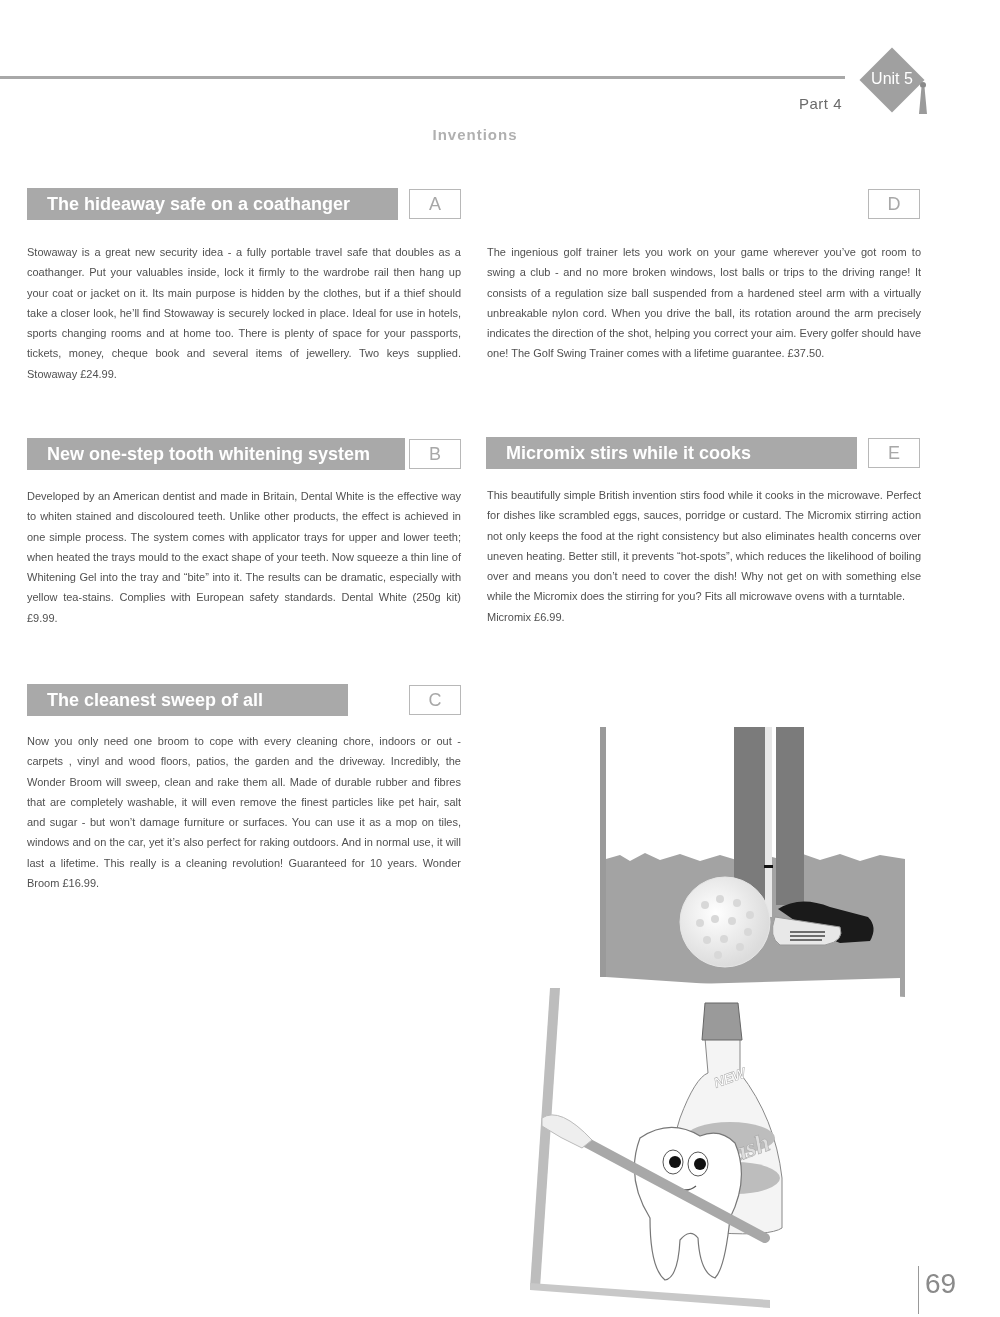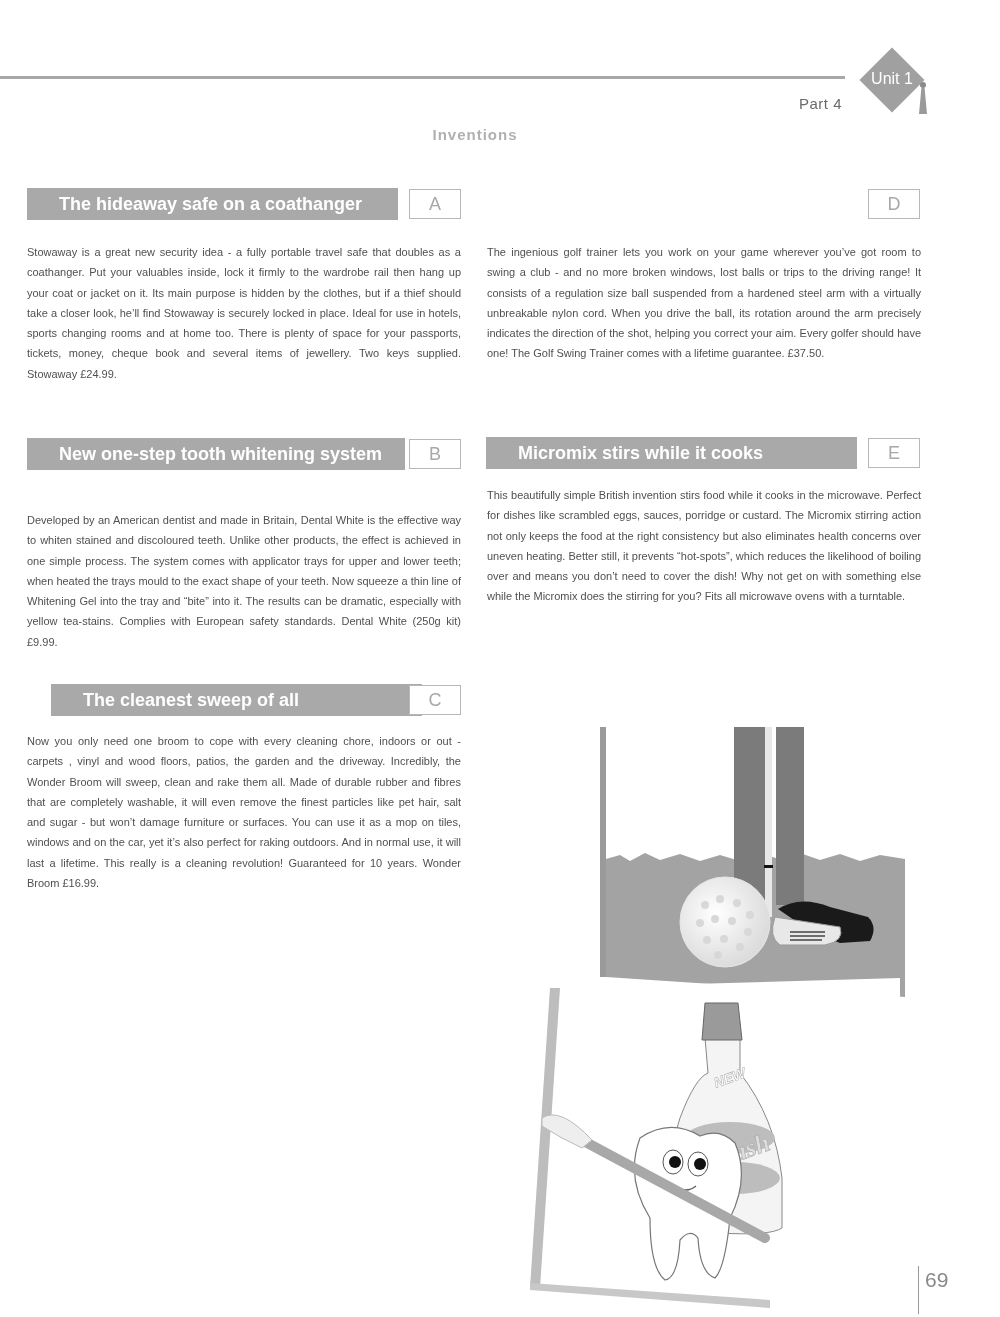--- a/index.html
+++ b/index.html
@@ -32,7 +32,7 @@
 <div class="part-label">Part  4</div>
 <div class="unit-badge">
   <div class="unit-diamond"></div>
-  <div class="unit-text">Unit 1</div>
+  <div class="unit-text">Unit 5</div>
 </div>
 <div class="tassel">
     <div class="knot"></div>

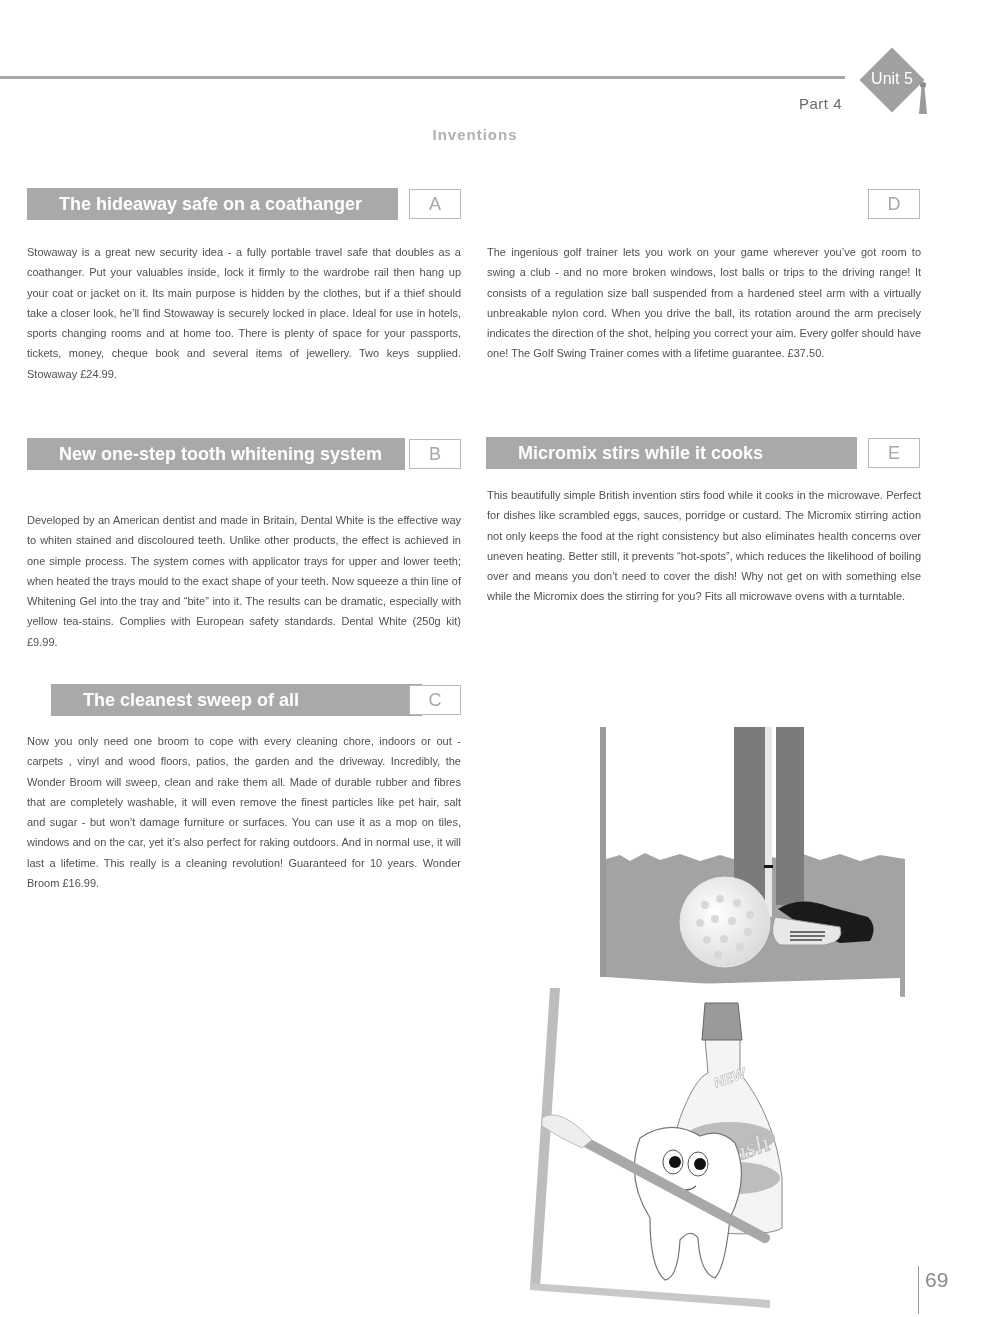--- a/index.html
+++ b/index.html
@@ -15,7 +15,7 @@
   .page-title { position: absolute; left: 0; width: 950px; top: 126px; text-align: center; font-size: 15px; font-weight: bold; color: #b0b0b0; letter-spacing: 1px; }
 
   .sec-header { position: absolute; height: 32px; }
-  .sec-bar { position: absolute; left: 0; top: 0; height: 32px; background: #a9a9a9; color: #fff; font-weight: bold; font-size: 18px; line-height: 32px; padding-left: 32px; box-sizing: border-box; }
+  .sec-bar { position: absolute; left: 0; top: 0; height: 32px; background: #a9a9a9; color: #fff; font-weight: bold; font-size: 18px; line-height: 32px; padding-left: 20px; box-sizing: border-box; }
   .sec-letter { position: absolute; top: 1px; width: 52px; height: 30px; border: 1px solid #b8b8b8; box-sizing: border-box; text-align: center; line-height: 28px; font-size: 18px; color: #a8a8a8; background:#fff; }
   .sec-body { position: absolute; width: 434px; font-size: 11px; line-height: 20.3px; text-align: justify; color: #505050; hyphens: manual; }
   .sec-body p { margin: 0; }

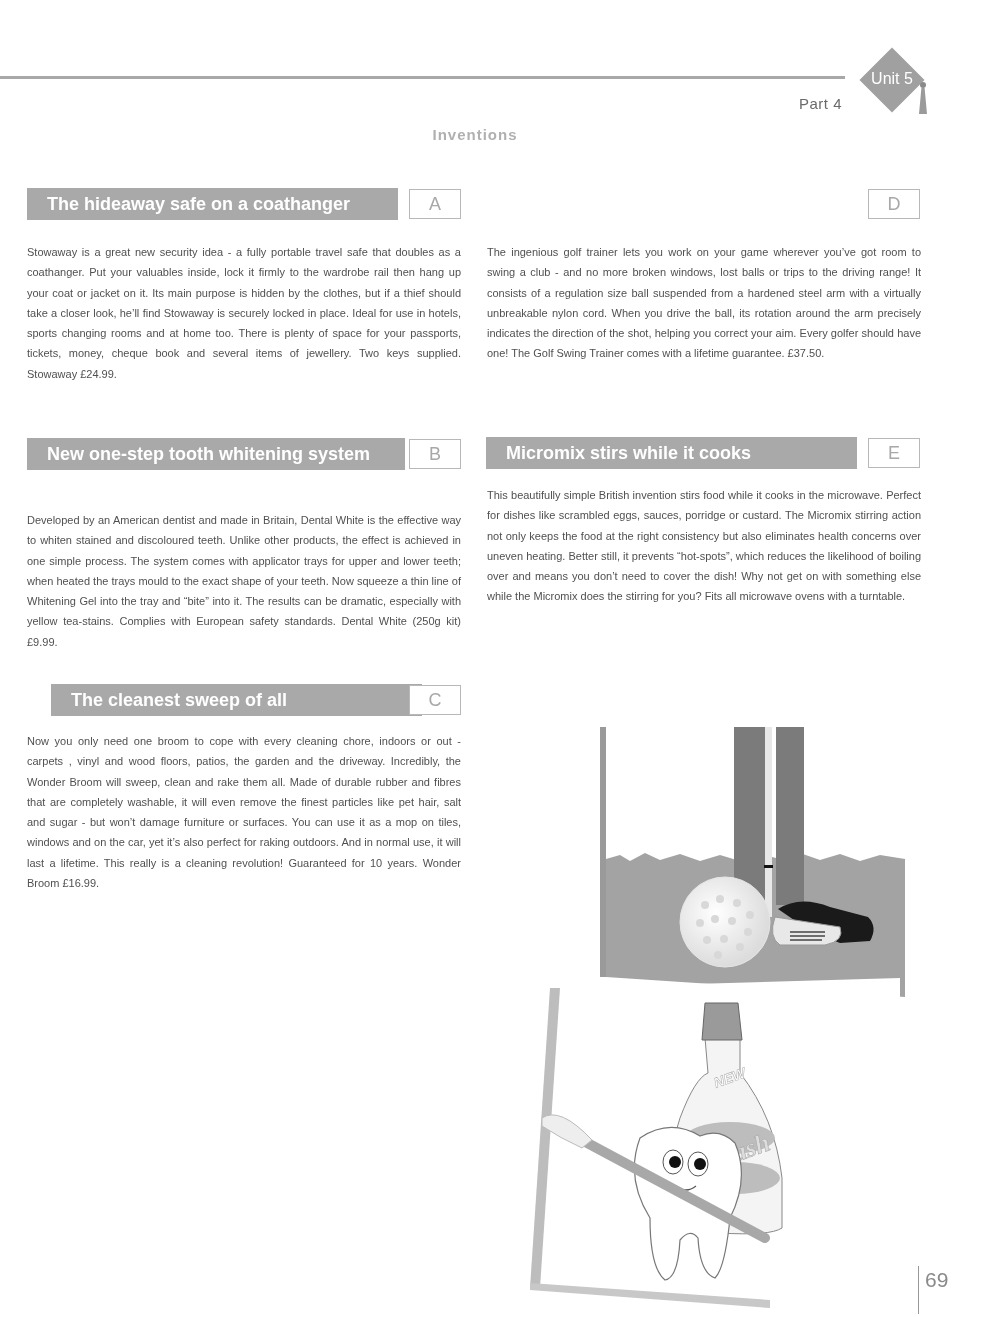--- a/index.html
+++ b/index.html
@@ -52,7 +52,7 @@
   <div class="sec-bar" style="width:378px;">New one-step tooth whitening system</div>
   <div class="sec-letter" style="left:382px;">B</div>
 </div>
-<div class="sec-body" style="left:27px; top:486px;margin-top:24px;">
+<div class="sec-body" style="left:27px; top:486px;">
     <p>Developed by an American dentist and made in Britain, Dental White is the effective way to whiten stained and discoloured teeth. Unlike other products, the effect is achieved in one sim­ple process. The system comes with applicator trays for upper and lower teeth; when heated the trays mould to the exact shape of your teeth. Now squeeze a thin line of Whitening Gel into the tray and “bite” into it. The results can be dramatic, especially with yellow tea-stains. Complies with European safety standards. Dental White (250g kit) £9.99.</p>
   </div>
 

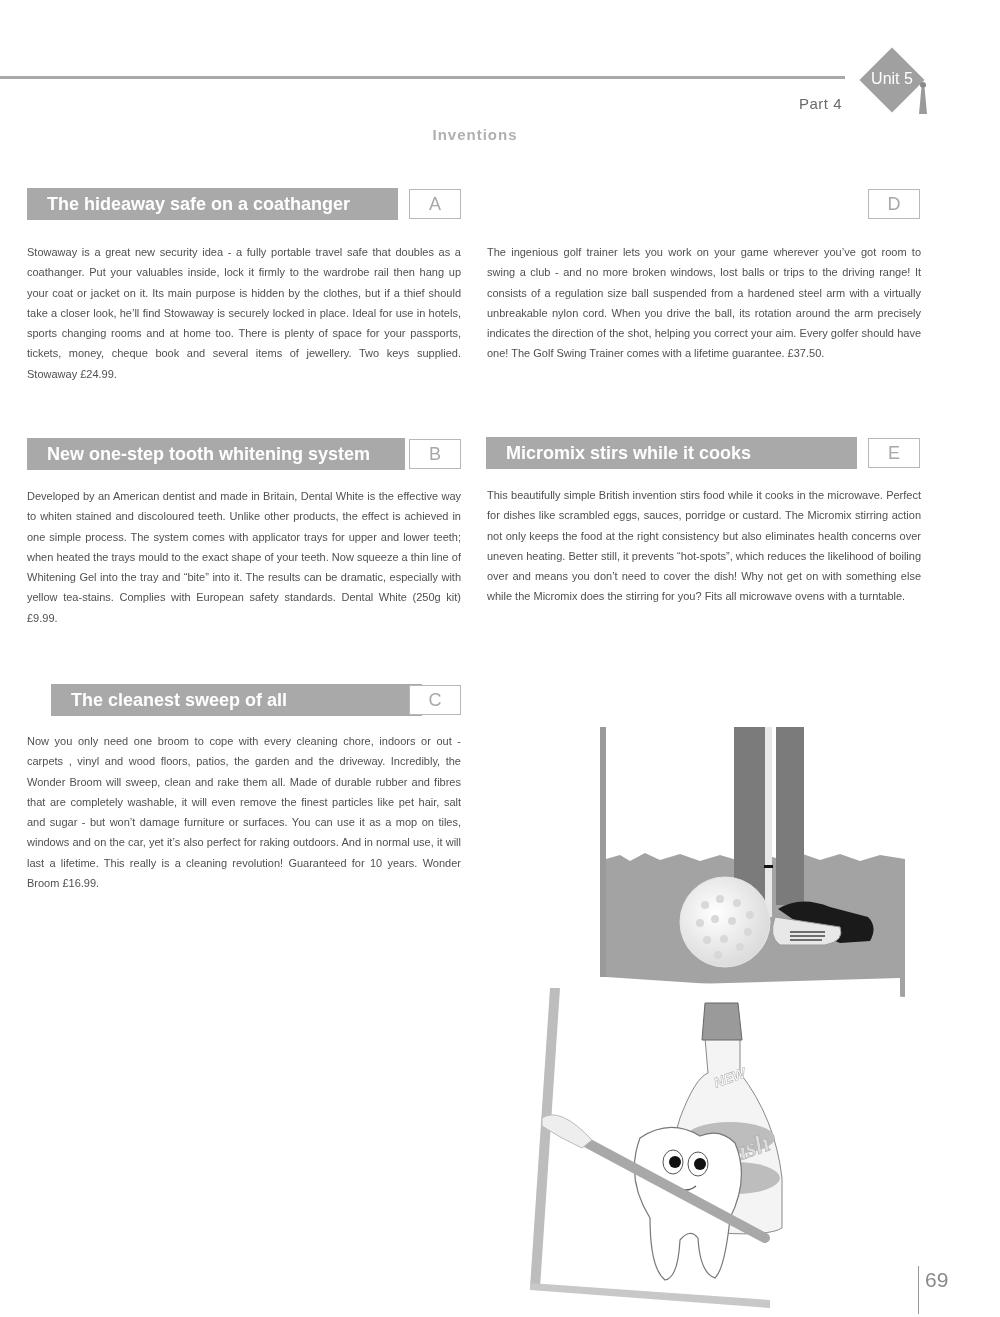--- a/index.html
+++ b/index.html
@@ -77,6 +77,7 @@
 </div>
 <div class="sec-body" style="left:487px; top:485px;">
   <p>This beautifully simple British invention stirs food while it cooks in the microwave. Perfect for dishes like scrambled eggs, sauces, porridge or custard. The Micromix stirring action not only keeps the food at the right consistency but also eliminates health concerns over uneven heating. Better still, it prevents “hot-spots”, which reduces the likelihood of boiling over and means you don’t need to cover the dish! Why not get on with something else while the Micromix does the stirring for you? Fits all microwave ovens with a turntable.</p>
+  <p style="text-align:left;">Micromix  £6.99.</p>
 </div>
 
 <svg class="illus-golf" viewBox="0 0 305 280">

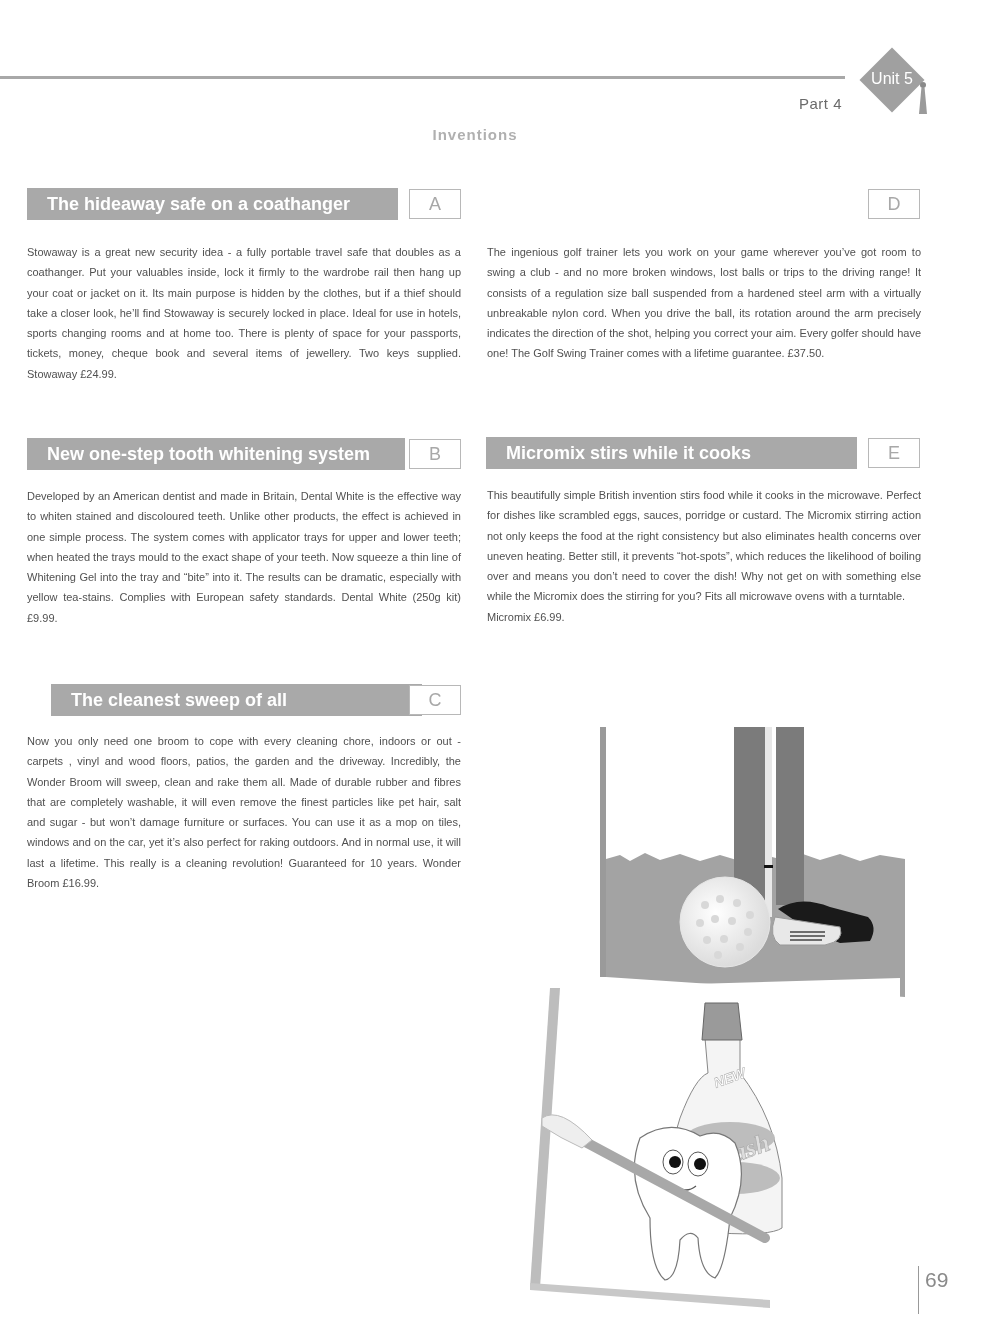--- a/index.html
+++ b/index.html
@@ -57,7 +57,7 @@
   </div>
 
 <div class="sec-header" style="left:27px; top:684px; width:435px;">
-  <div class="sec-bar" style="width:371px;margin-left:24px;">The cleanest sweep of all</div>
+  <div class="sec-bar" style="width:321px;">The cleanest sweep of all</div>
   <div class="sec-letter" style="left:382px;">C</div>
 </div>
 <div class="sec-body" style="left:27px; top:731px;">

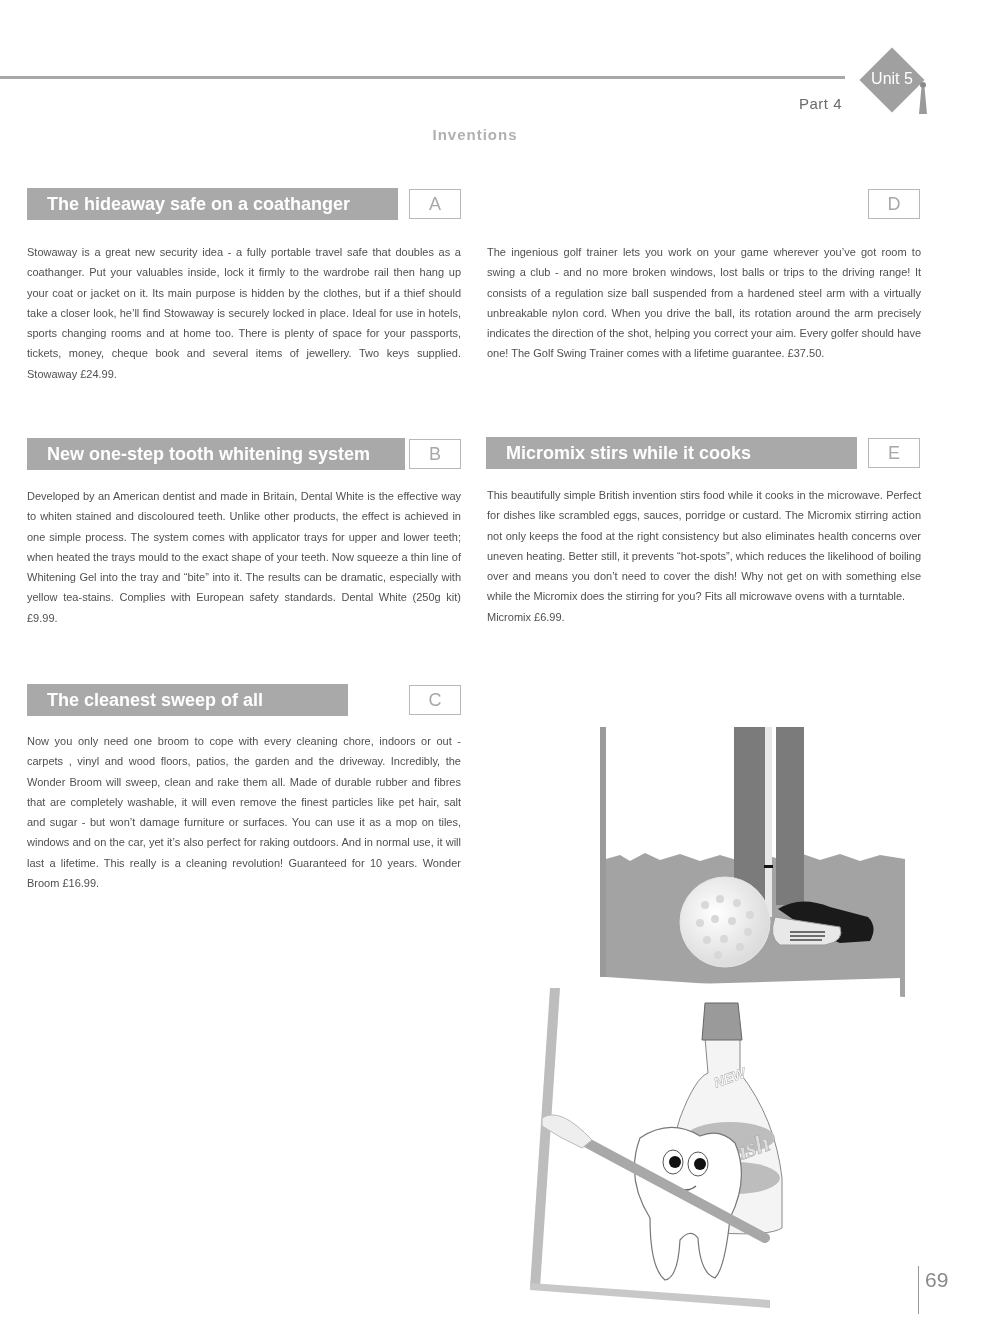--- a/index.html
+++ b/index.html
@@ -22,7 +22,7 @@
 
   .illus-golf { position: absolute; left: 600px; top: 727px; width: 305px; height: 280px; }
   .illus-tooth { position: absolute; left: 520px; top: 978px; width: 380px; height: 330px; }
-  .page-number { position: absolute; left: 925px; top: 1268px; font-size: 21px; color: #8a8a8a; }
+  .page-number { position: absolute; left: 925px; top: 1268px; font-size: 28px; color: #8a8a8a; }
   .page-number-rule { position: absolute; left: 918px; top: 1266px; width: 1px; height: 48px; background: #999; }
 </style>
 </head>

